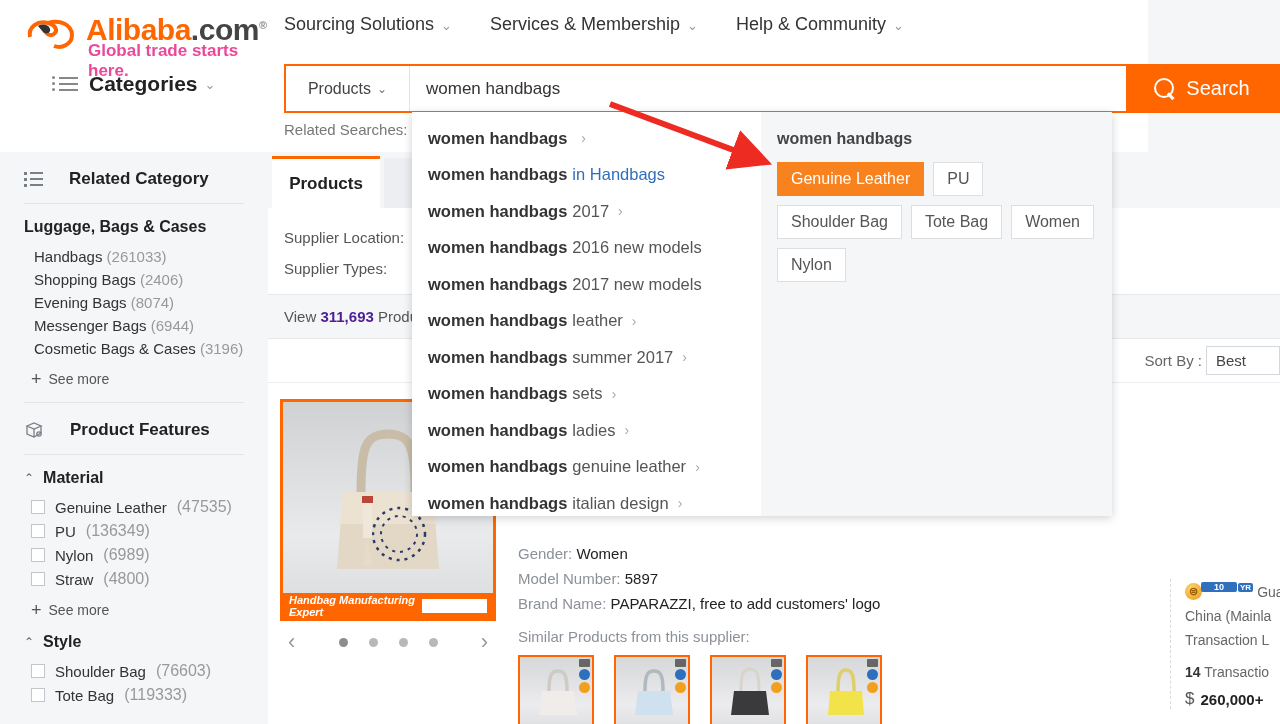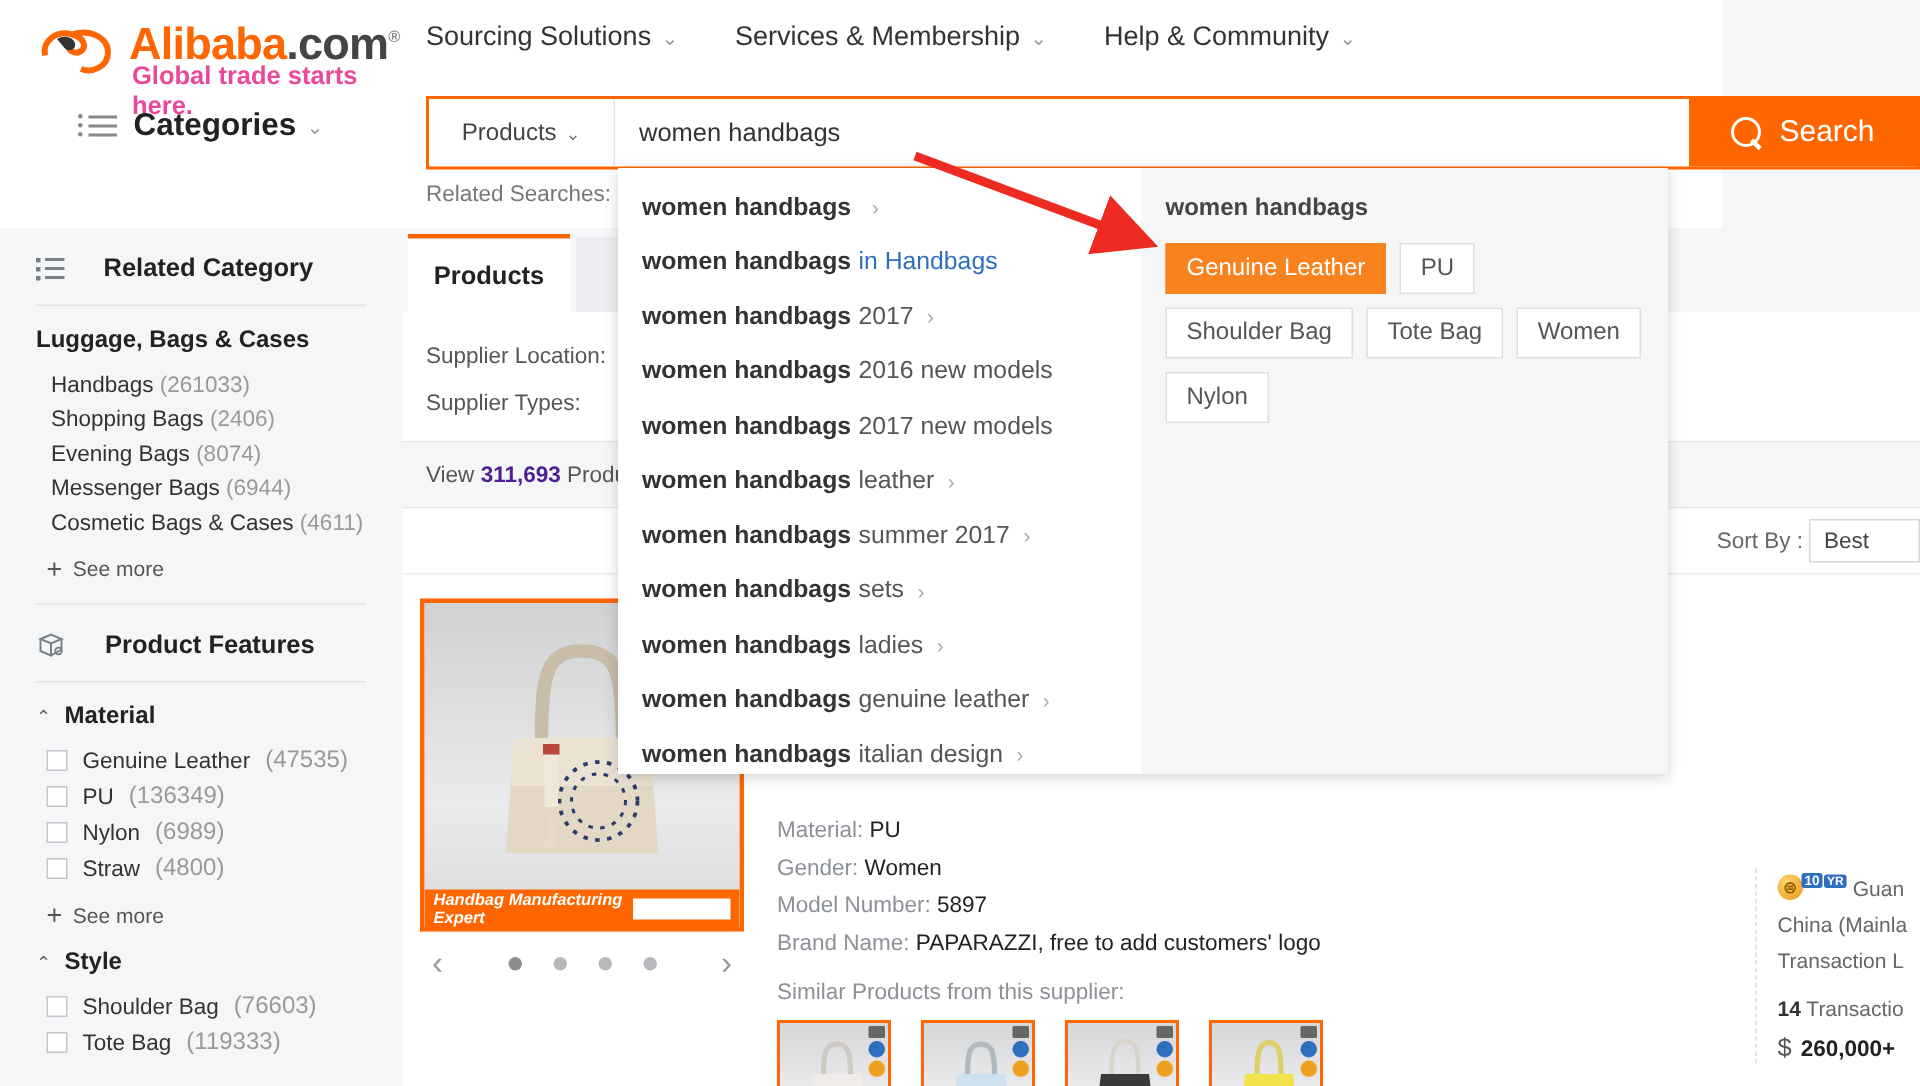--- a/index.html
+++ b/index.html
@@ -312,7 +312,7 @@
     </div>
     <div class="cat-link">
       <span>Cosmetic Bags &amp; Cases</span>
-      <span class="cat-count">(4611)</span>
+      <span class="cat-count">(3196)</span>
     </div>
 
     <div class="see-more">

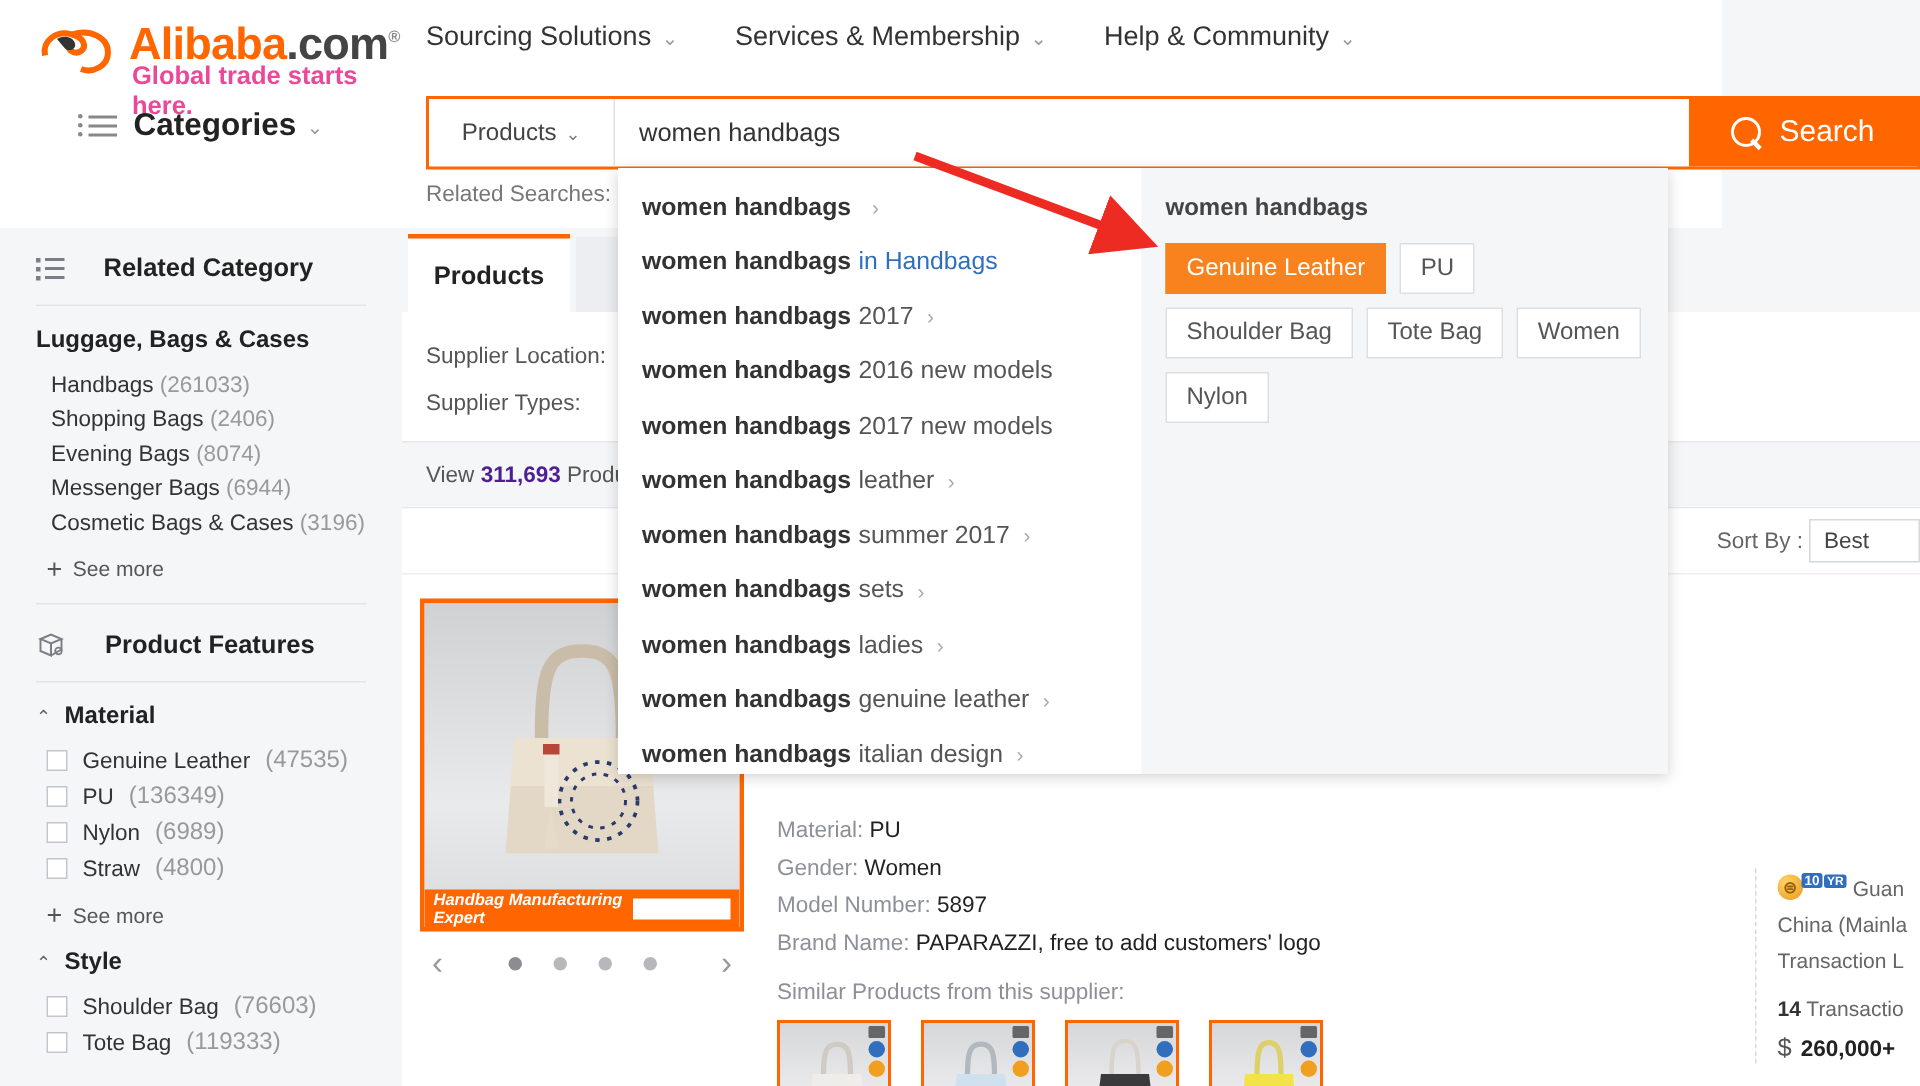--- a/index.html
+++ b/index.html
@@ -449,10 +449,6 @@
       <div class="details">
         <div style="height:140px;"></div>
         <div class="spec">
-          <span>Material:</span>
-          <b>PU</b>
-        </div>
-        <div class="spec">
           <span>Gender:</span>
           <b>Women</b>
         </div>

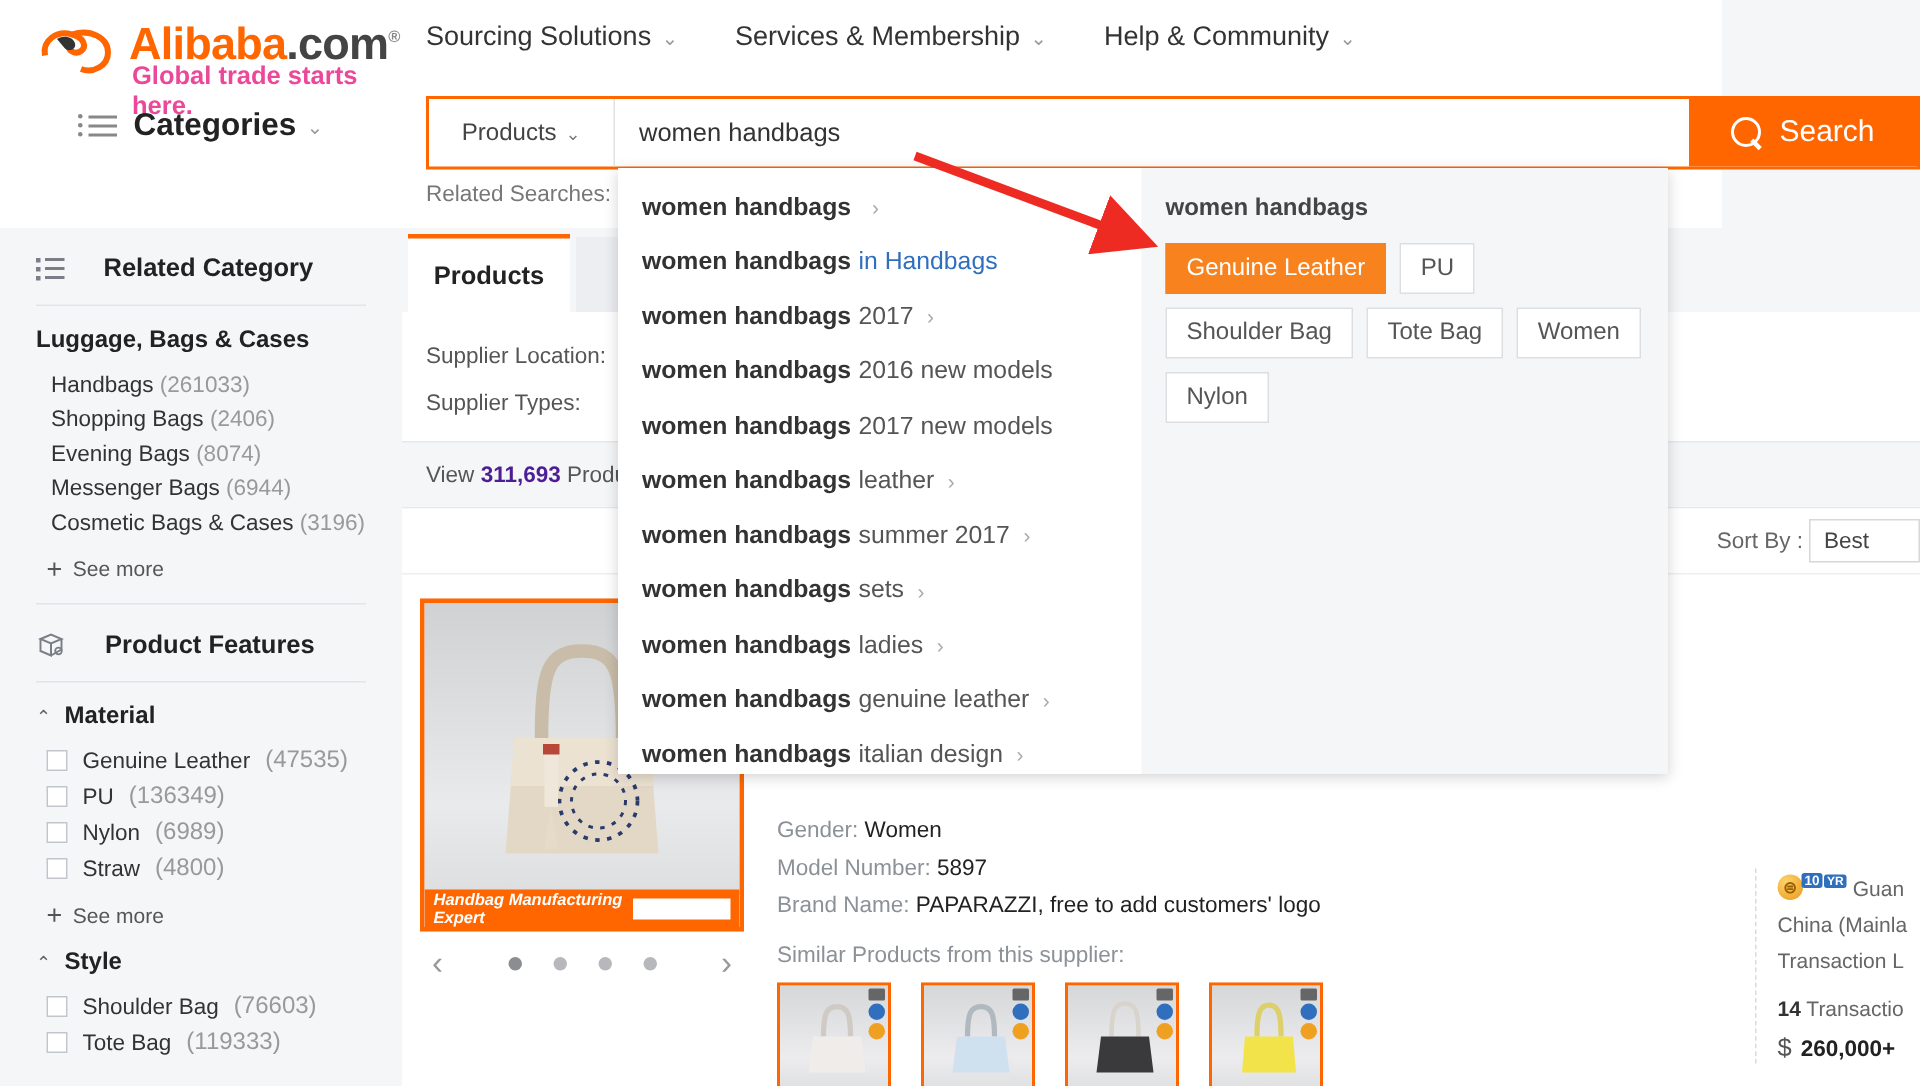--- a/index.html
+++ b/index.html
@@ -188,7 +188,7 @@
   .coin { width: 17px; height: 17px; border-radius: 50%; background: radial-gradient(circle at 35% 30%, #ffd36b, #e89a19); flex:none;
           display:flex; align-items:center; justify-content:center; color:#9a5f00; font-size: 11px; font-weight:bold; }
   .yrbadge { display: flex; align-items: center; gap: 1px; margin-left: -5px; margin-top: -9px; }
-  .yr-num { background:#2f6fbd; color:#fff; font-size:9px; font-weight:bold; border-radius:2px; padding:0 2px; }
+  .yr-num { background:#2f6fbd; color:#fff; font-size:9px; font-weight:bold; border-radius:2px; padding:0 13px; }
   .yr-txt { background:#2f6fbd; color:#fff; font-size:8px; font-weight:bold; border-radius:2px; padding:0 2px; }
   .sup-strong { color: #333; font-weight: bold; }
   .sup-amount { display: flex; align-items: center; gap: 6px; font-size: 15px; color: #222; font-weight: bold; padding-top: 5px; }

